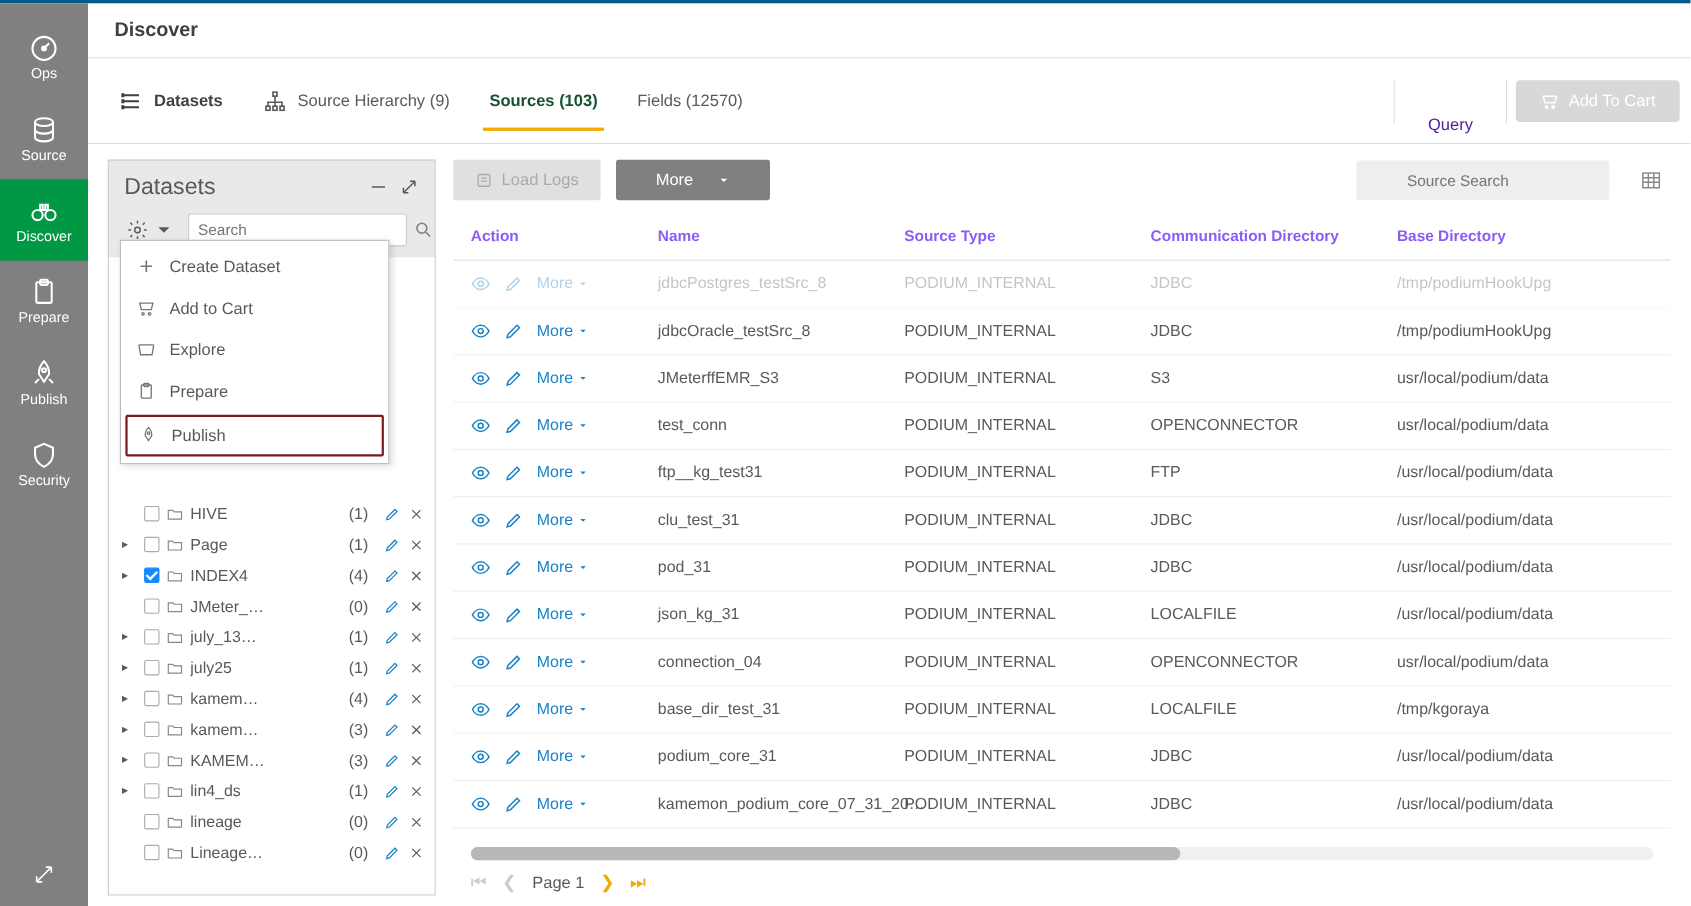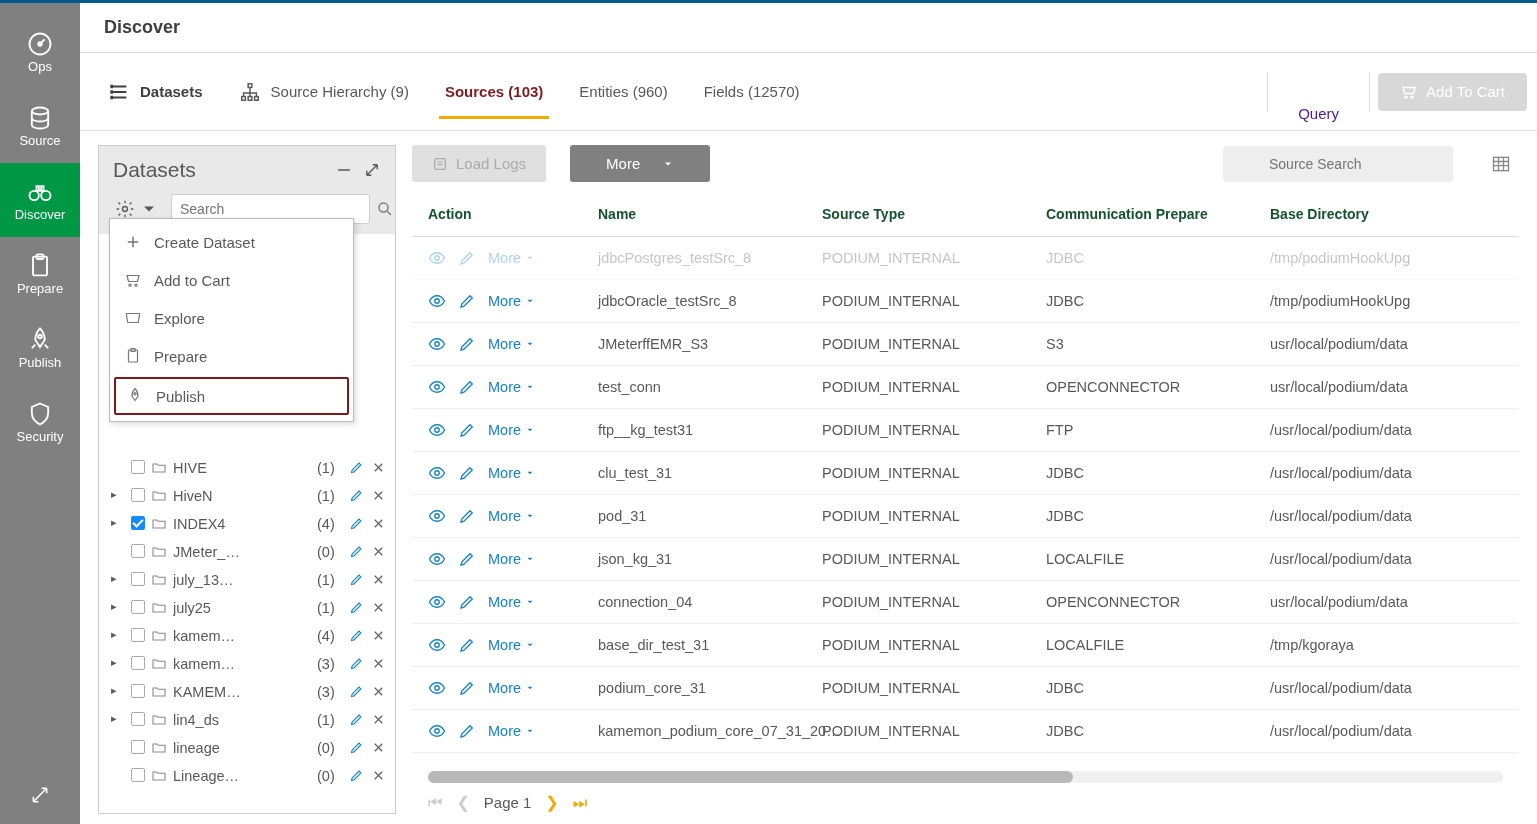--- a/index.html
+++ b/index.html
@@ -24,7 +24,7 @@
 .tab-item { display: flex; align-items: center; gap: 10px; padding: 18px 18px; font-size: 15px; color: #595959; cursor: pointer; position: relative; }
 .tab-item svg { width: 22px; height: 22px; }
 .tab-item.heavy { font-weight: 700; color: #404040; }
-.tab-item.active { font-weight: 700; color: #7f1d1d; }
+.tab-item.active { font-weight: 700; color: #14532d; }
 .tab-item.active::after { content:""; position:absolute; left:12px; right:12px; bottom:-1px; height:3px; background:#f2a900; }
 .tab-spacer { flex: 1; }
 .tab-right { display:flex; align-items:center; }

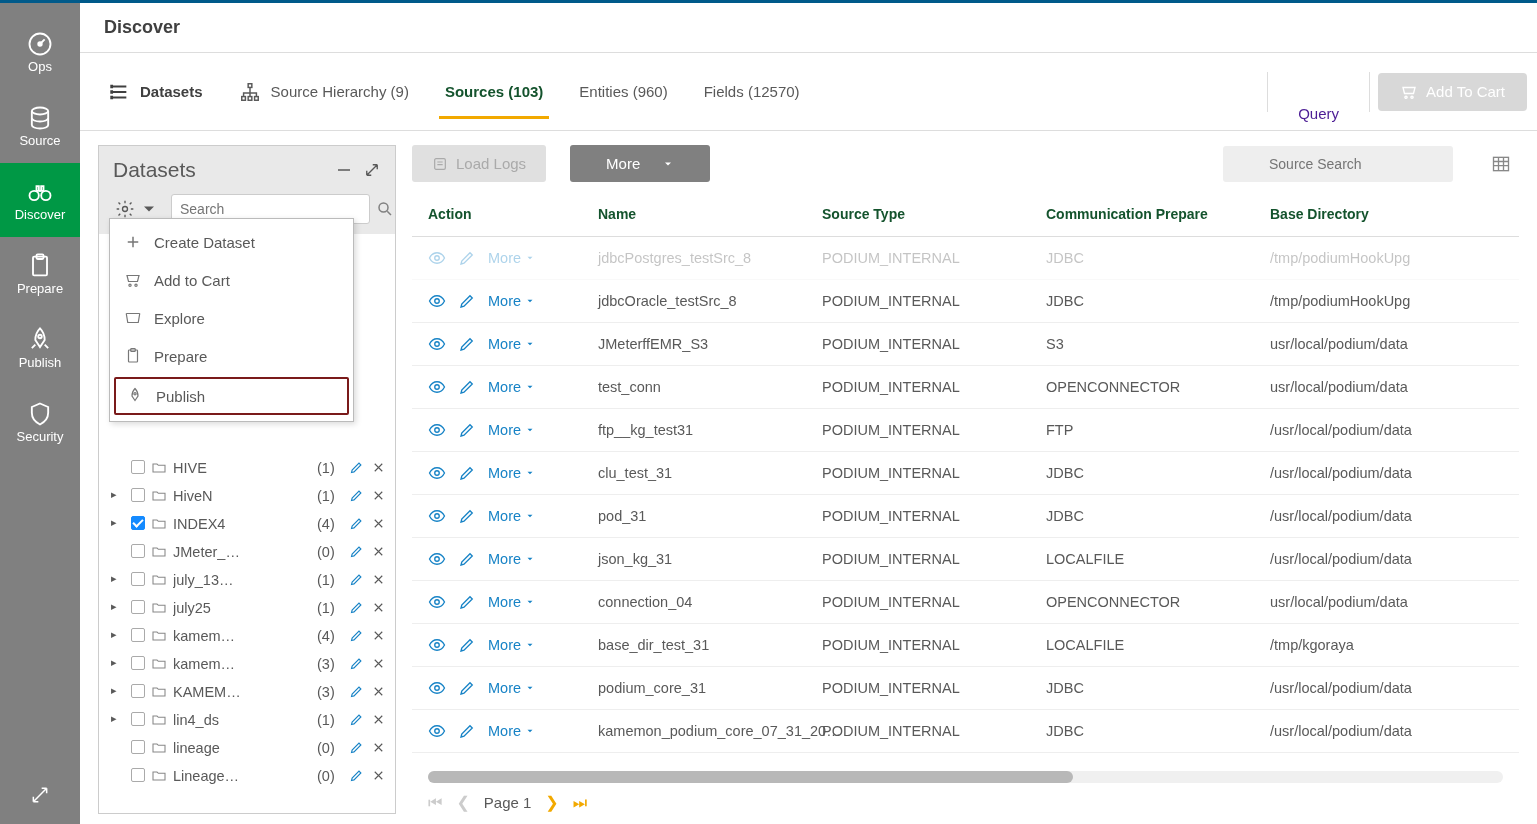--- a/index.html
+++ b/index.html
@@ -192,9 +192,6 @@
         <span>Sources (103)</span>
       </div>
       <div class="tab-item">
-        <span>Entities (960)</span>
-      </div>
-      <div class="tab-item">
         <span>Fields (12570)</span>
       </div>
       <div class="tab-spacer"></div>

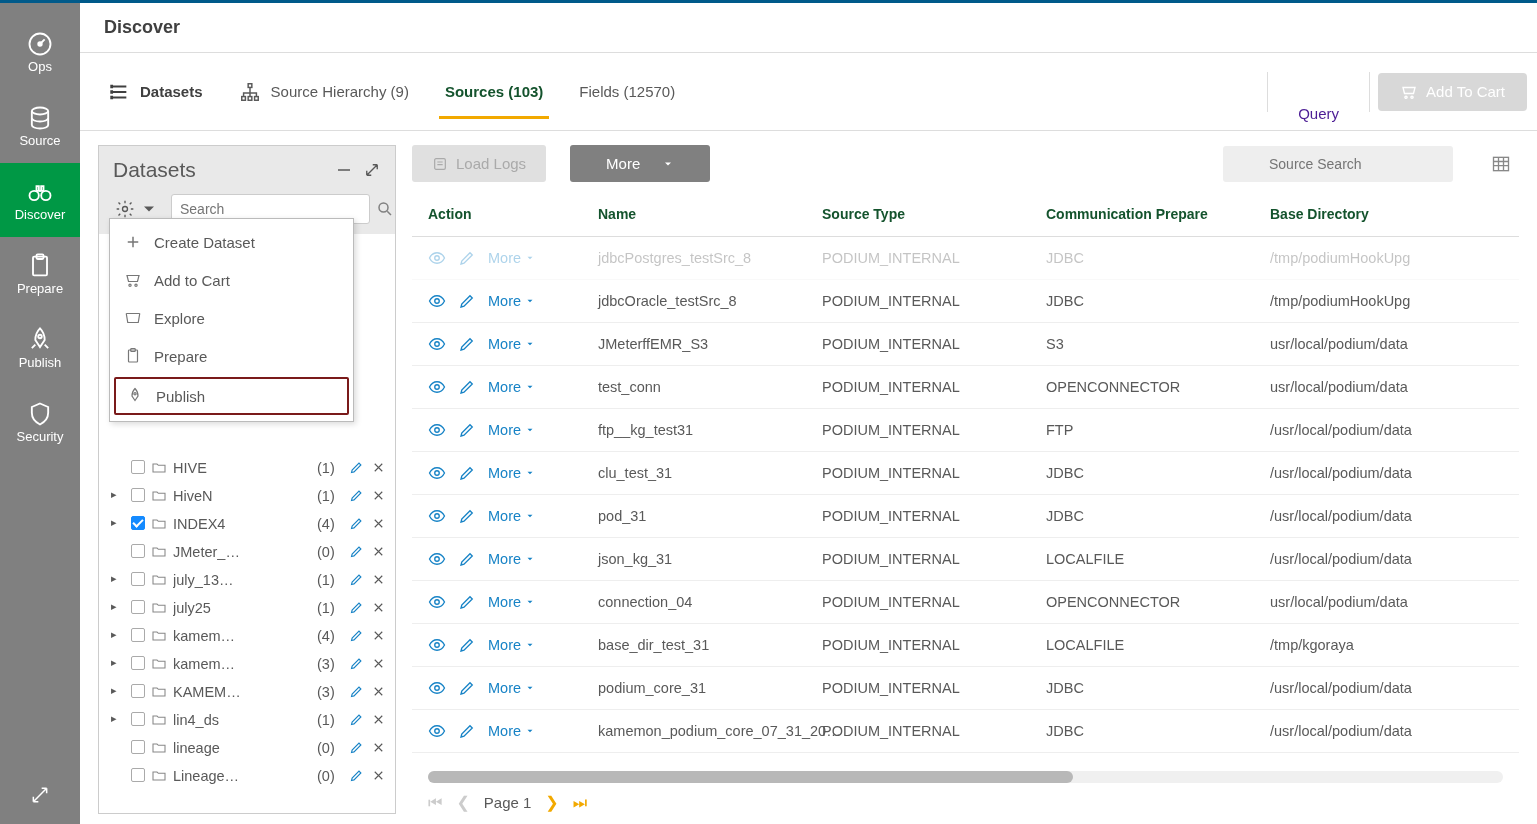--- a/index.html
+++ b/index.html
@@ -71,7 +71,7 @@
 
 
 .tablewrap { flex:1; display:flex; flex-direction:column; overflow:hidden; }
-.toolbar { display:flex; align-items:center; gap:24px; padding-bottom: 10px; }
+.toolbar { display:flex; align-items:center; gap:14px; padding-bottom: 10px; }
 .loadlogs { background:#e0e0e0; color:#aaa; border:none; border-radius:3px; padding: 10px 20px; font-size:15px; display:flex; align-items:center; gap:8px; }
 .loadlogs svg { width:16px; height:16px; }
 .more-btn { background:#808080; color:#fff; border:none; border-radius:3px; padding: 10px 36px; font-size:15px; display:flex; align-items:center; gap:22px; cursor:pointer; }

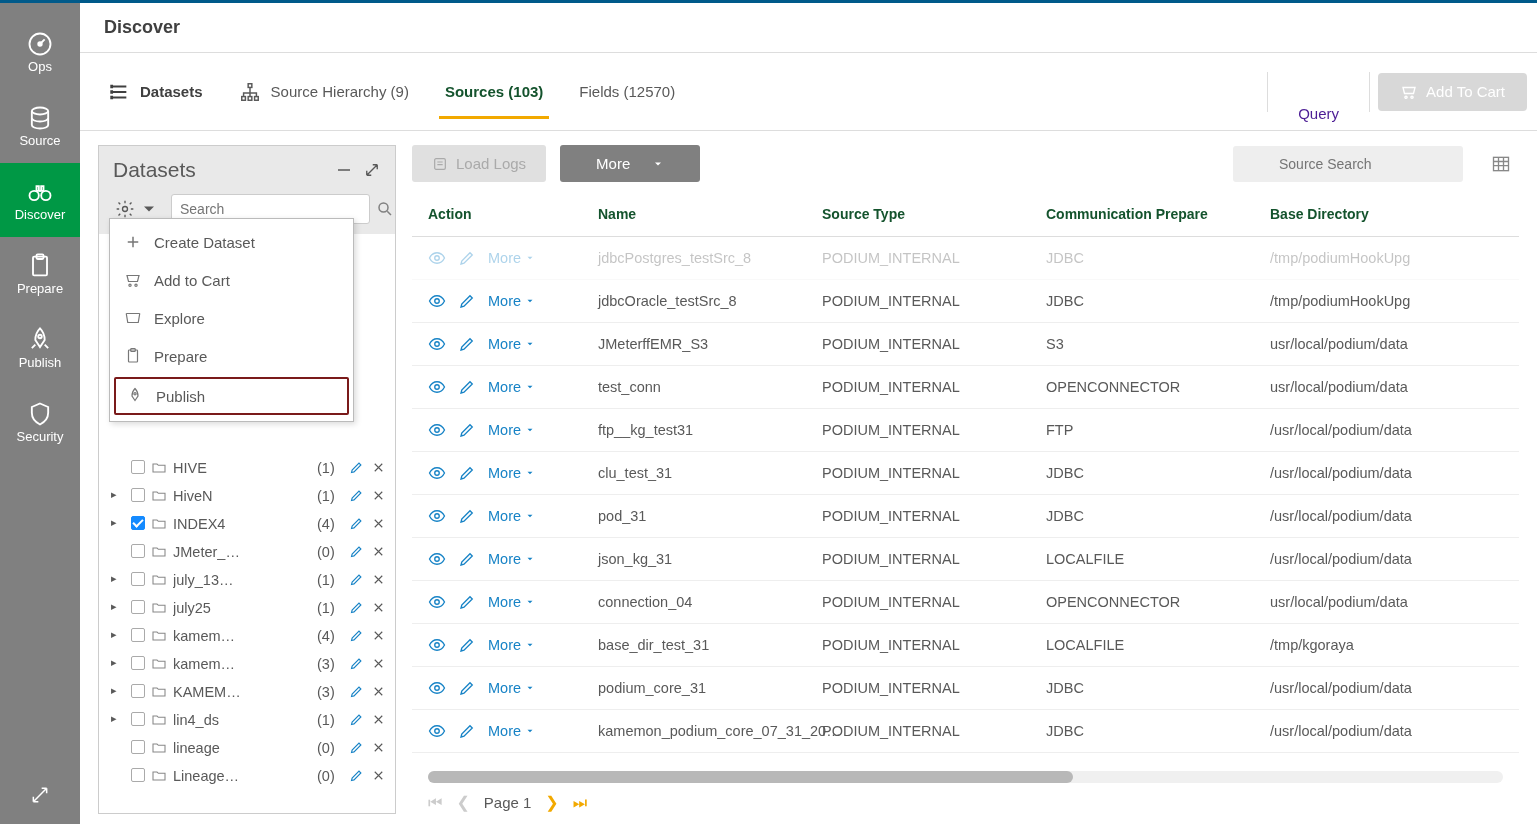--- a/index.html
+++ b/index.html
@@ -84,7 +84,7 @@
 .table-icon svg { width:20px; height:20px; }
 
 
-.table-head { display:flex; font-weight:700; color:#14532d; padding: 14px 16px; border-bottom:1px solid #ddd; }
+.table-head { display:flex; font-weight:700; color:#8b5cf6; padding: 14px 16px; border-bottom:1px solid #ddd; }
 .col-action { width:170px; }
 .col-name { width:224px; }
 .col-type { width:224px; }

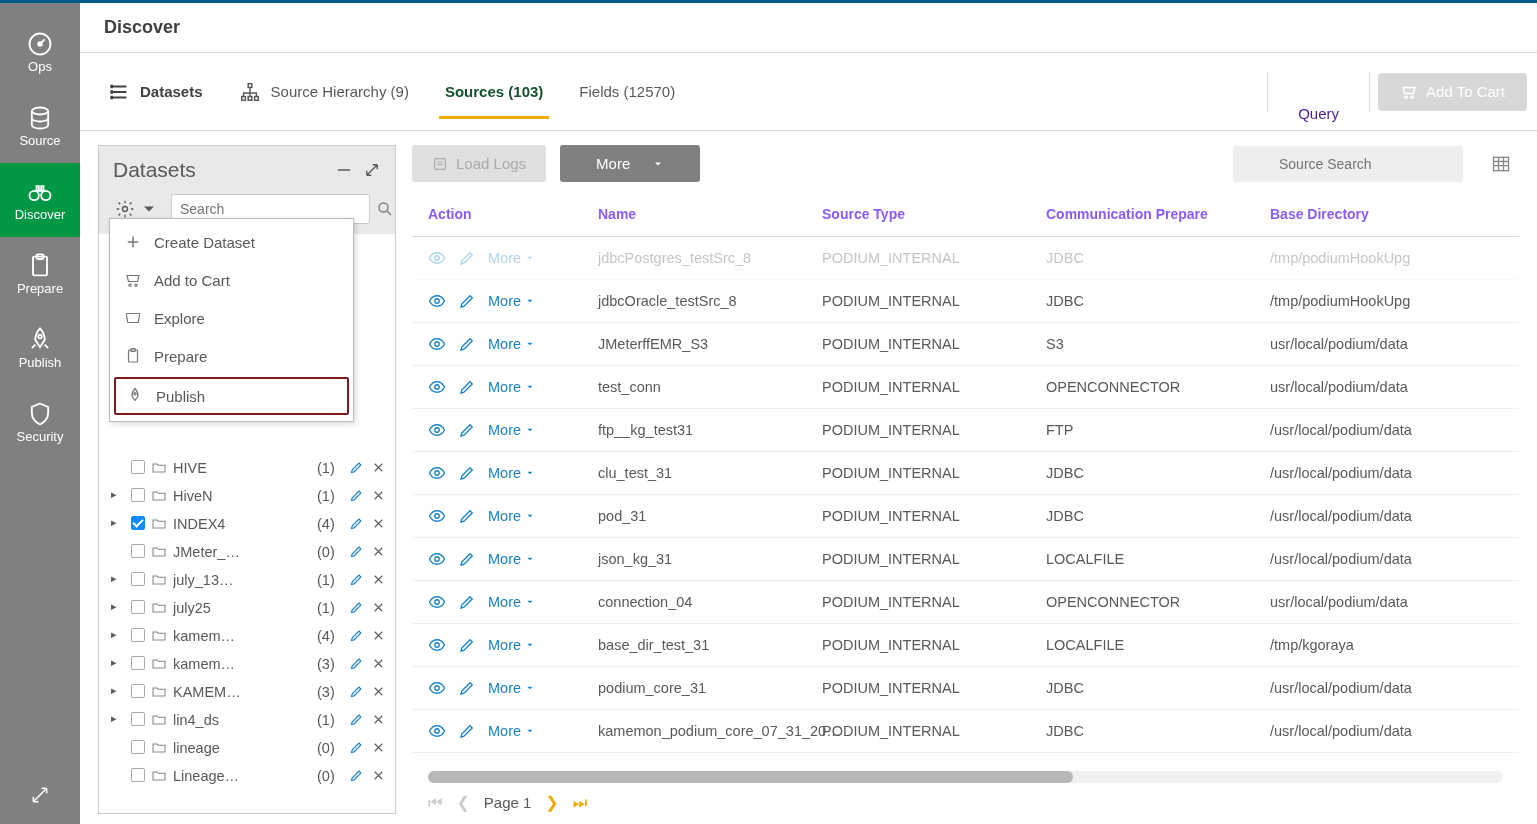--- a/index.html
+++ b/index.html
@@ -572,7 +572,7 @@
           <div class="col-action">Action</div>
           <div class="col-name">Name</div>
           <div class="col-type">Source Type</div>
-          <div class="col-proto">Communication Prepare</div>
+          <div class="col-proto">Communication Directory</div>
           <div class="col-dir">Base Directory</div>
         </div>
 

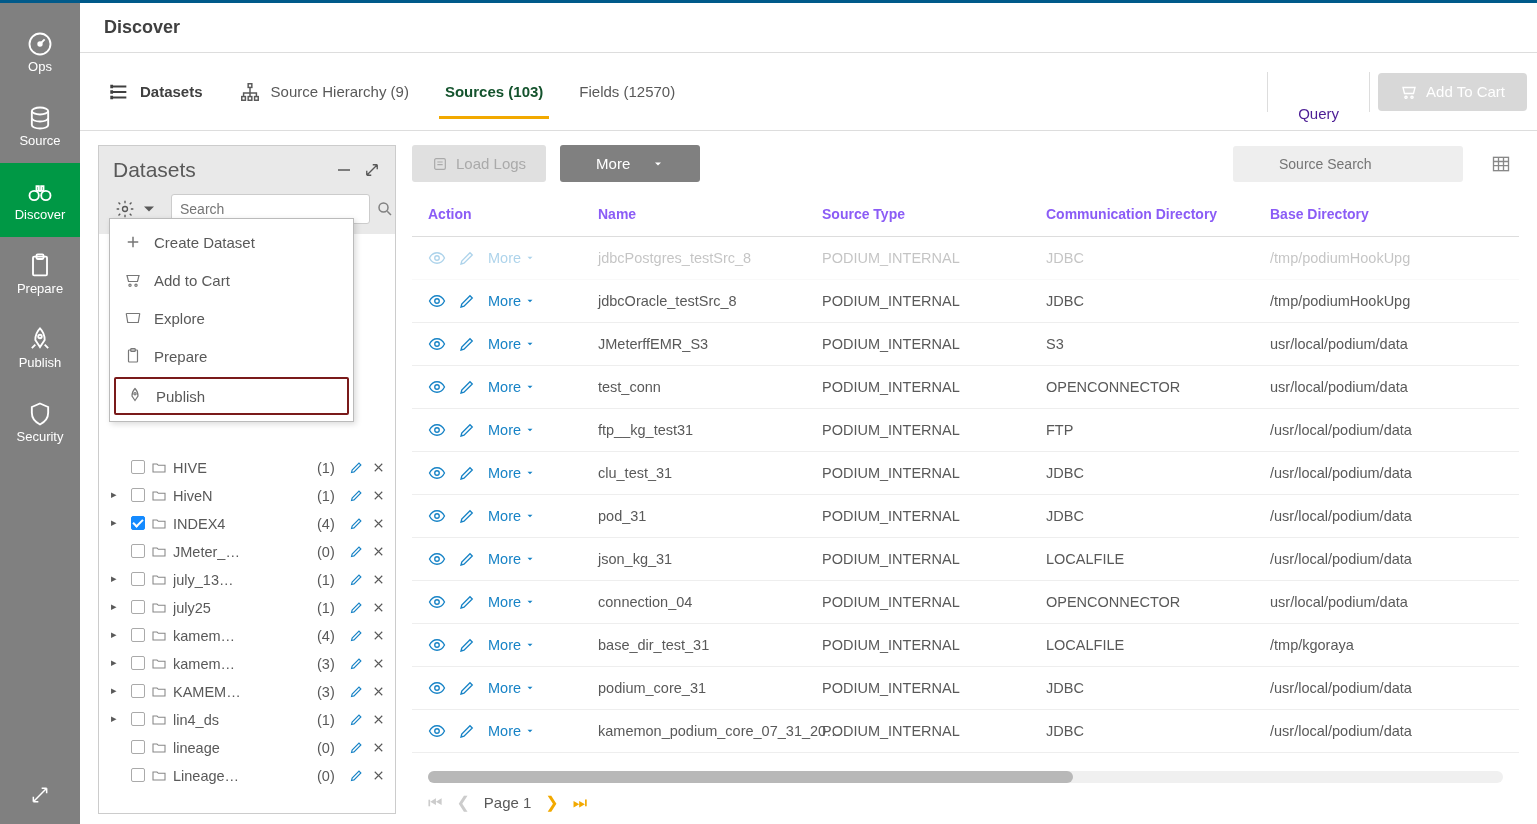--- a/index.html
+++ b/index.html
@@ -311,7 +311,7 @@
                   <path d="M3 6h6l2 2h10v10H3z"></path>
                 </svg>
               </span>
-    <span class="name">HiveN</span>
+    <span class="name">Page</span>
     <span class="count">(1)</span>
     <span class="act">
                 <svg viewBox="0 0 24 24" fill="none" stroke="#1783c6" stroke-width="1.8">

